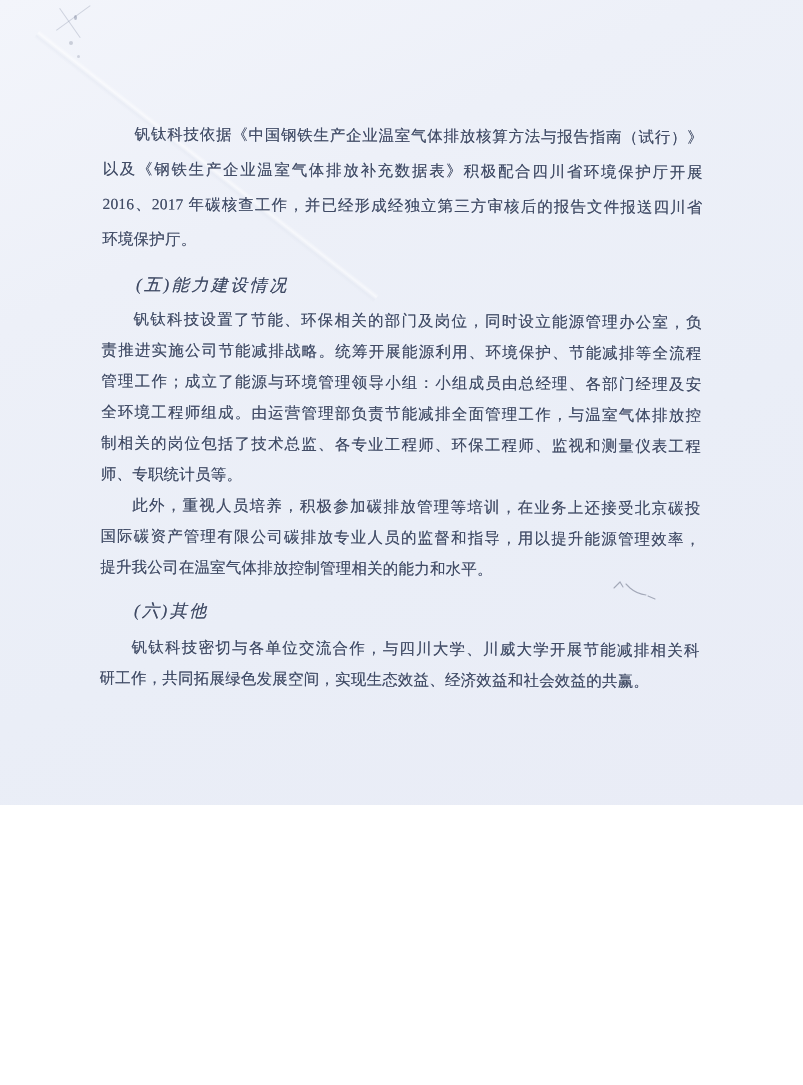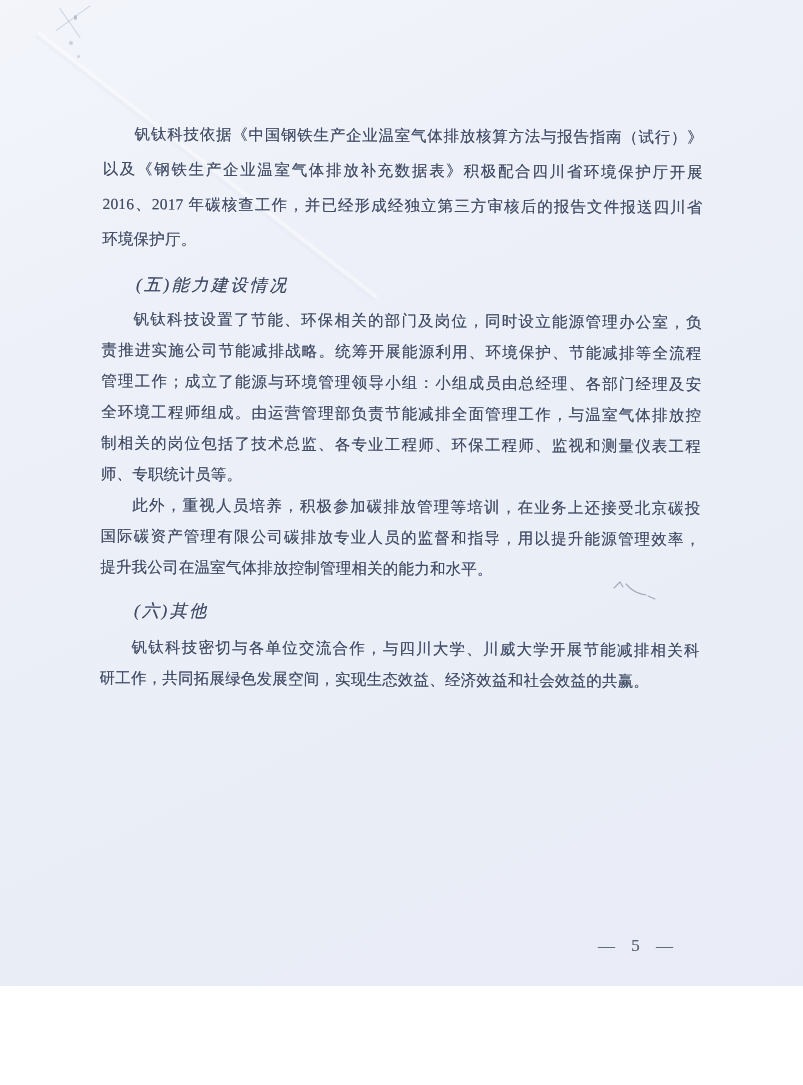--- a/index.html
+++ b/index.html
@@ -15,7 +15,7 @@
   .scan-page {
     position: relative;
     width: 803px;
-    height: 986px;
+    height: 805px;
     background: linear-gradient(155deg, #f3f5fb 0%, #edf0f8 28%, #eaeef7 62%, #e9ecf6 100%);
     overflow: hidden;
   }

